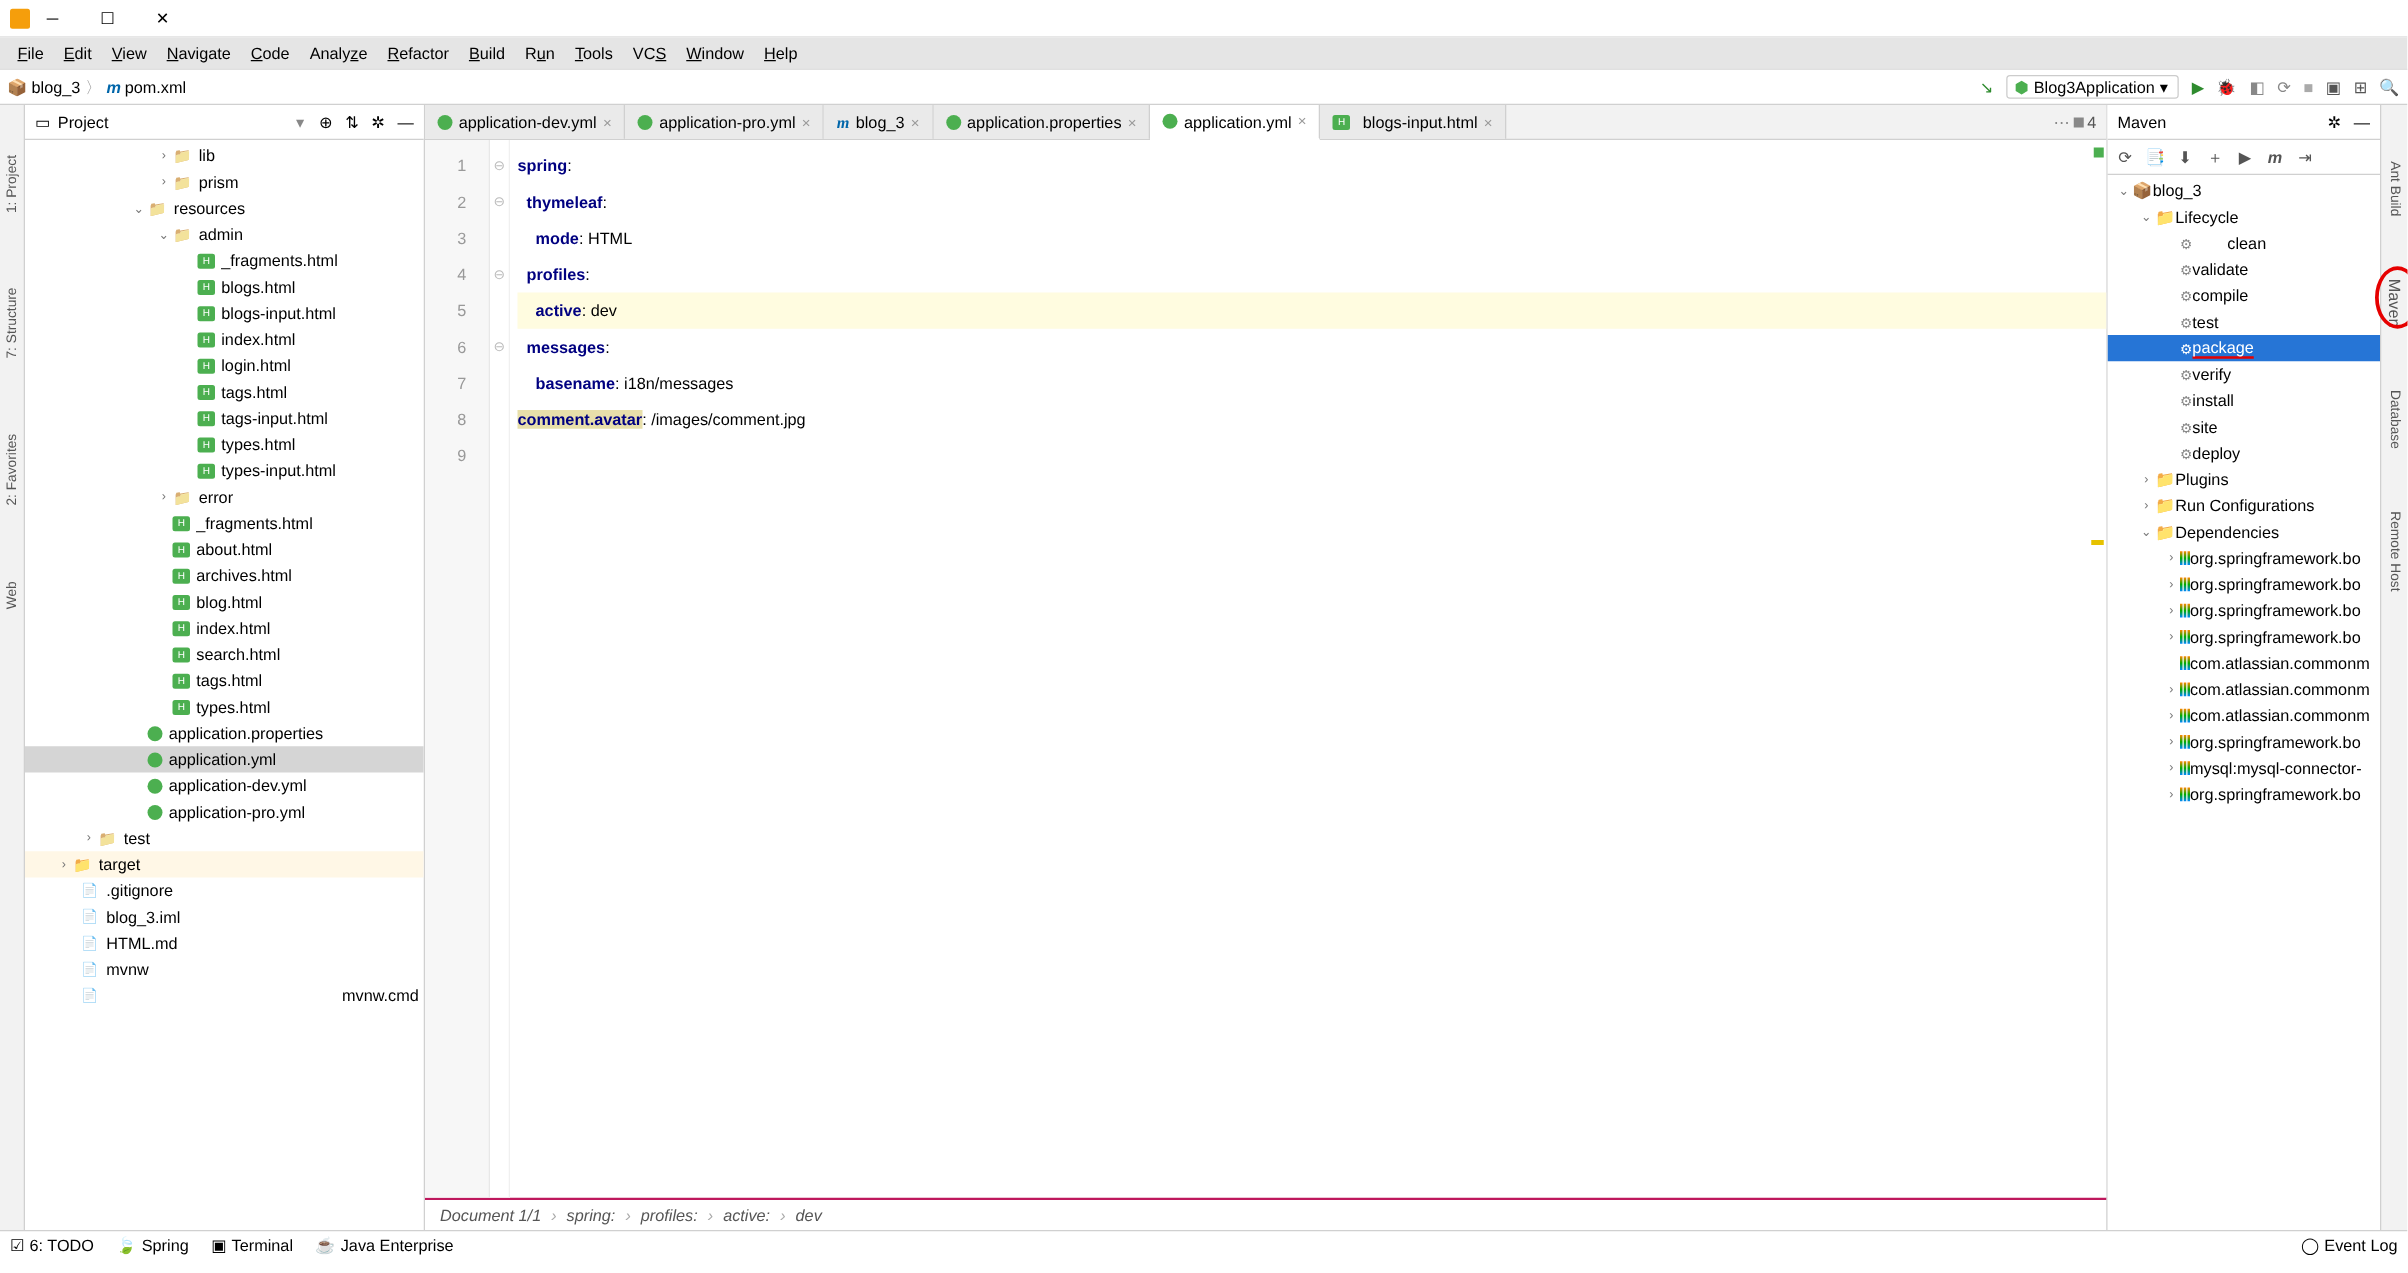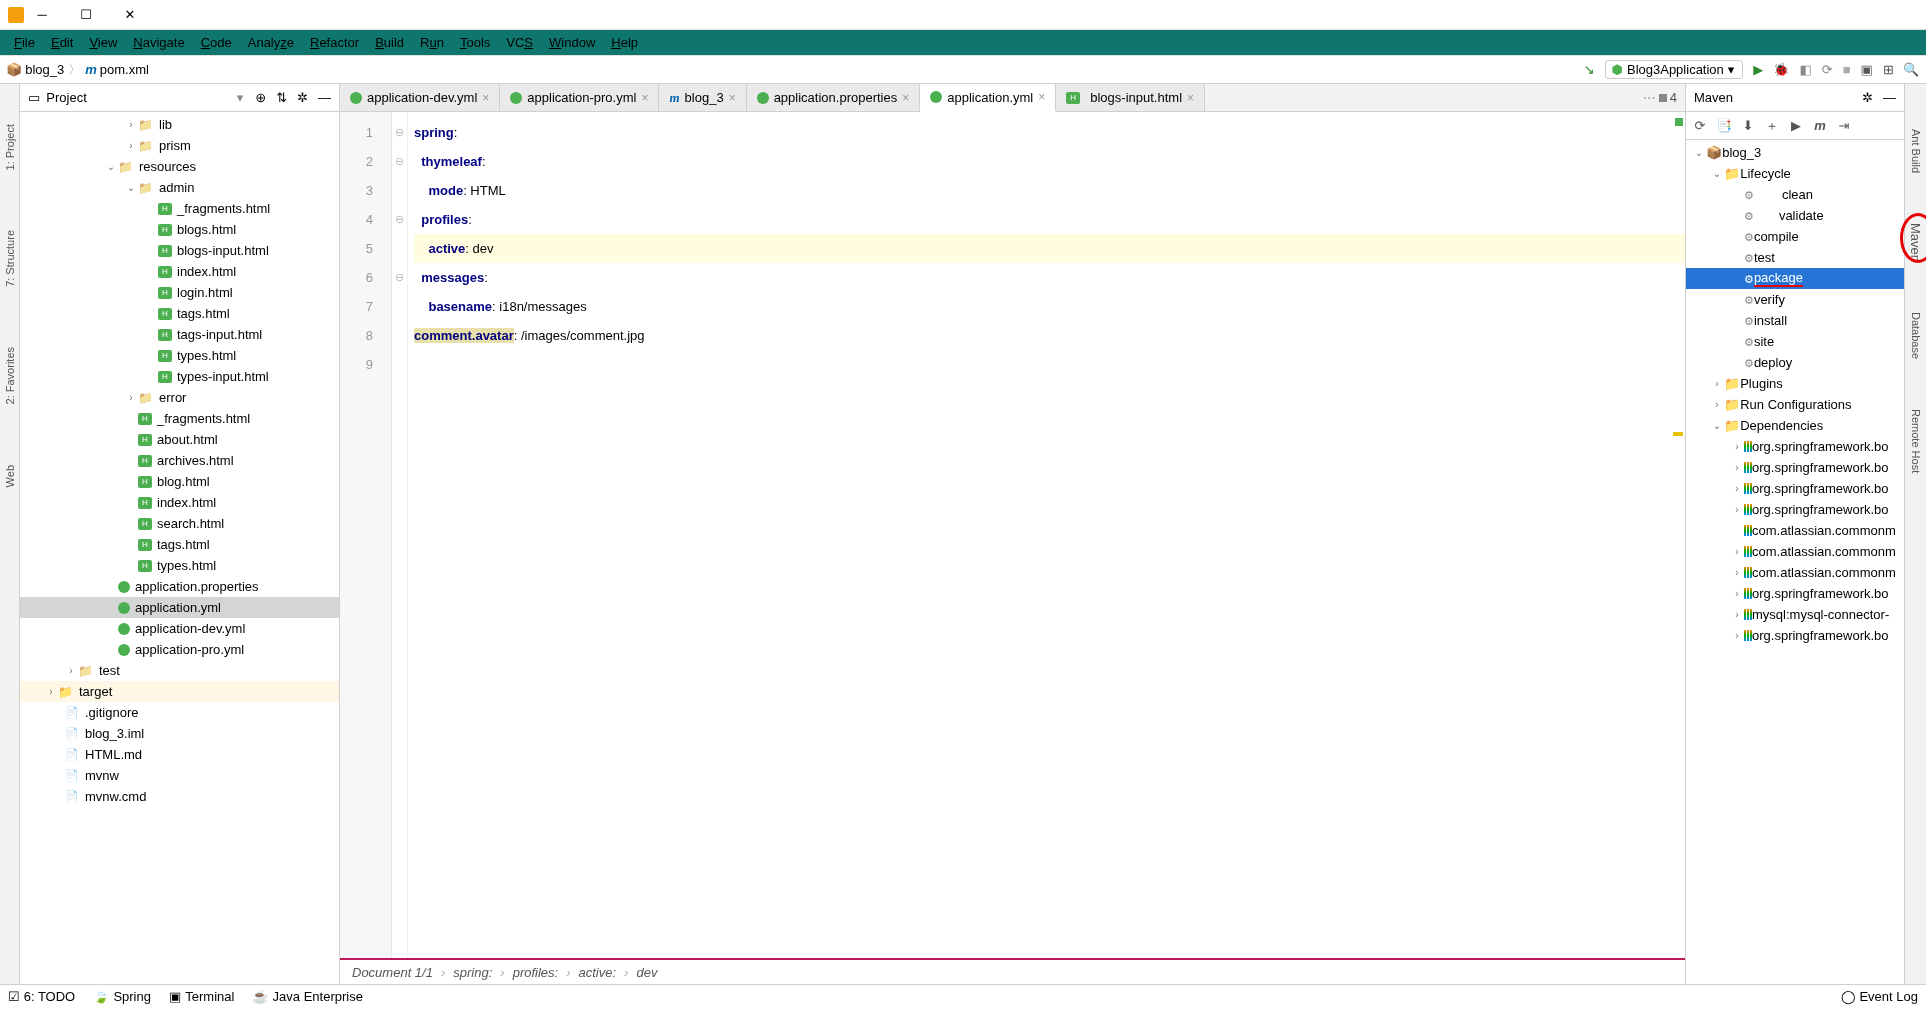--- a/index.html
+++ b/index.html
@@ -13,7 +13,7 @@
 .win-btn { width: 24px; height: 24px; display: flex; align-items: center; justify-content: center; cursor: pointer; }
 
 
-.menubar { height: 26px; display: flex; align-items: center; padding: 0 6px; background: #0f766e; border-bottom: 1px solid #e0e0e0; }
+.menubar { height: 26px; display: flex; align-items: center; padding: 0 6px; background: #e5e5e5; border-bottom: 1px solid #e0e0e0; }
 .menubar .menu-item { padding: 2px 8px; cursor: pointer; }
 .menubar .menu-item u { text-decoration: underline; }
 

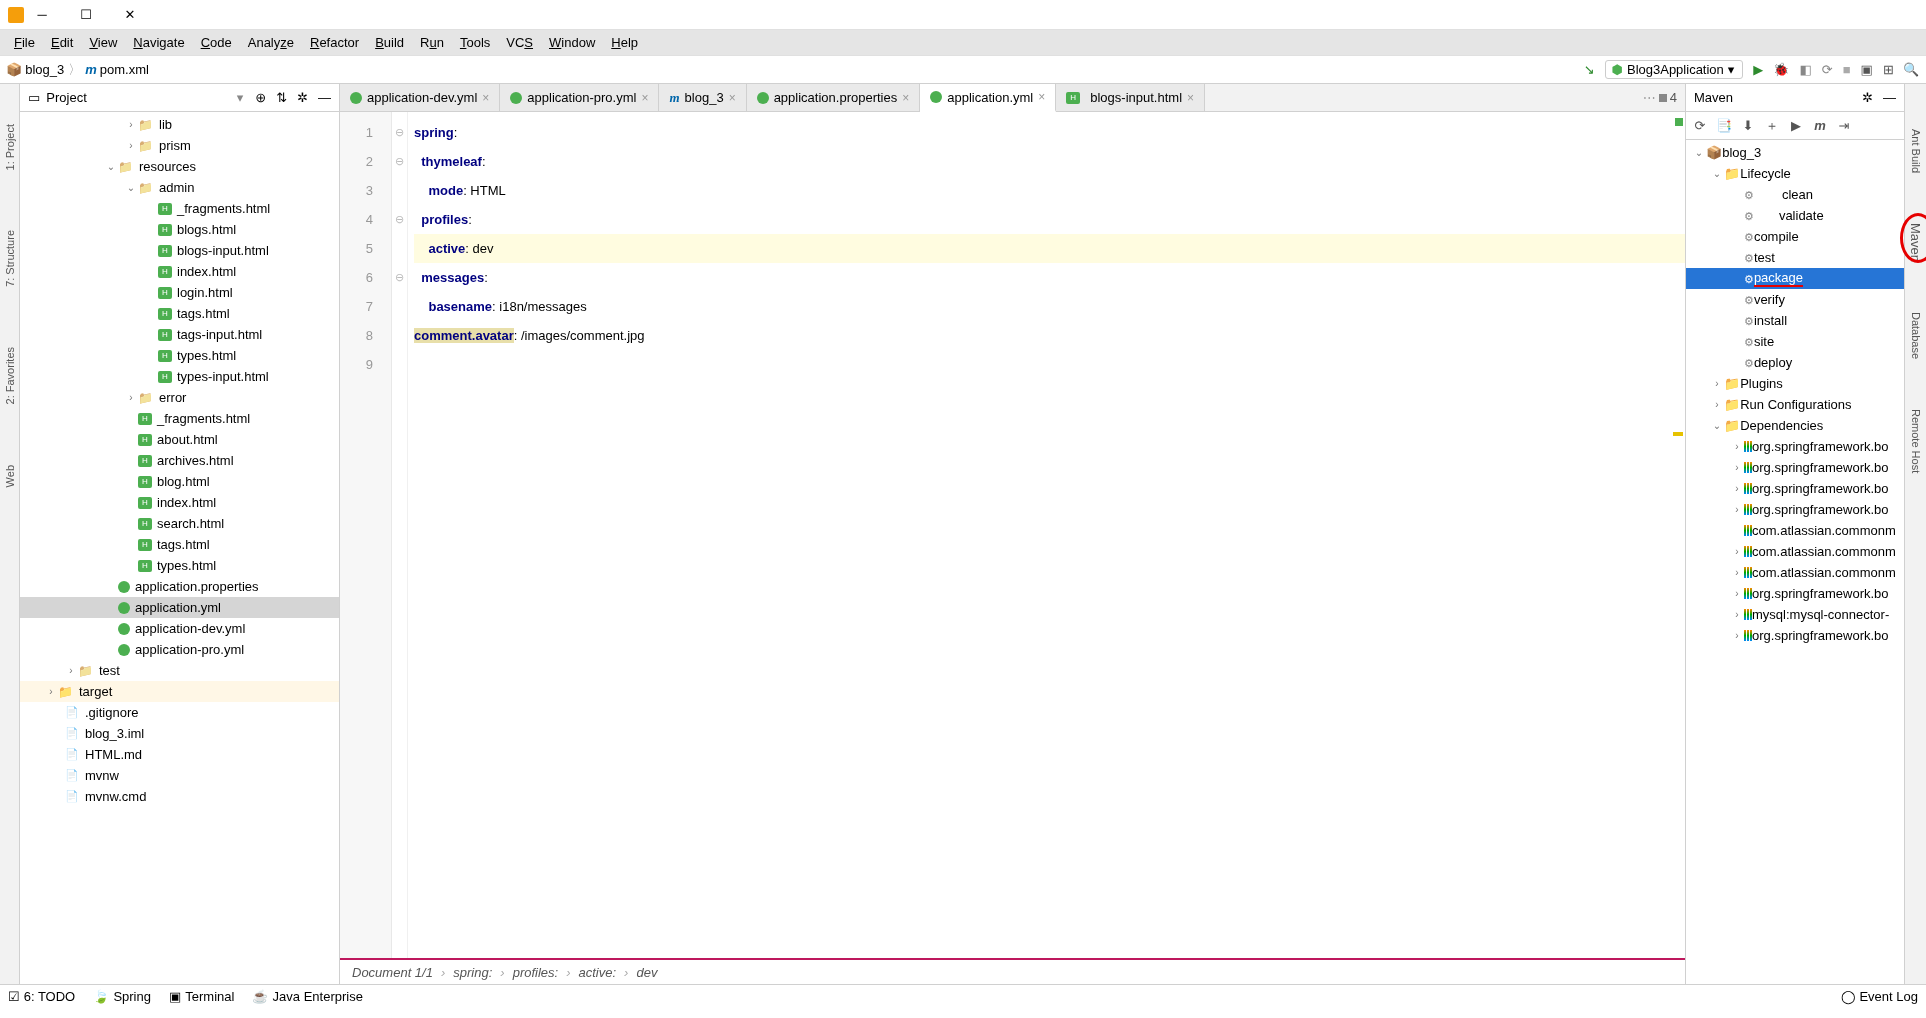--- a/index.html
+++ b/index.html
@@ -435,7 +435,7 @@
           <span class="gear-icon"></span> 
           <span>clean</span>
         </div>
-      <div class="maven-row" style="padding-left:58px;gap:25px;">
+      <div class="maven-row" style="padding-left:58px;">
           <span class="gear-icon"></span> 
           <span>validate</span>
         </div>

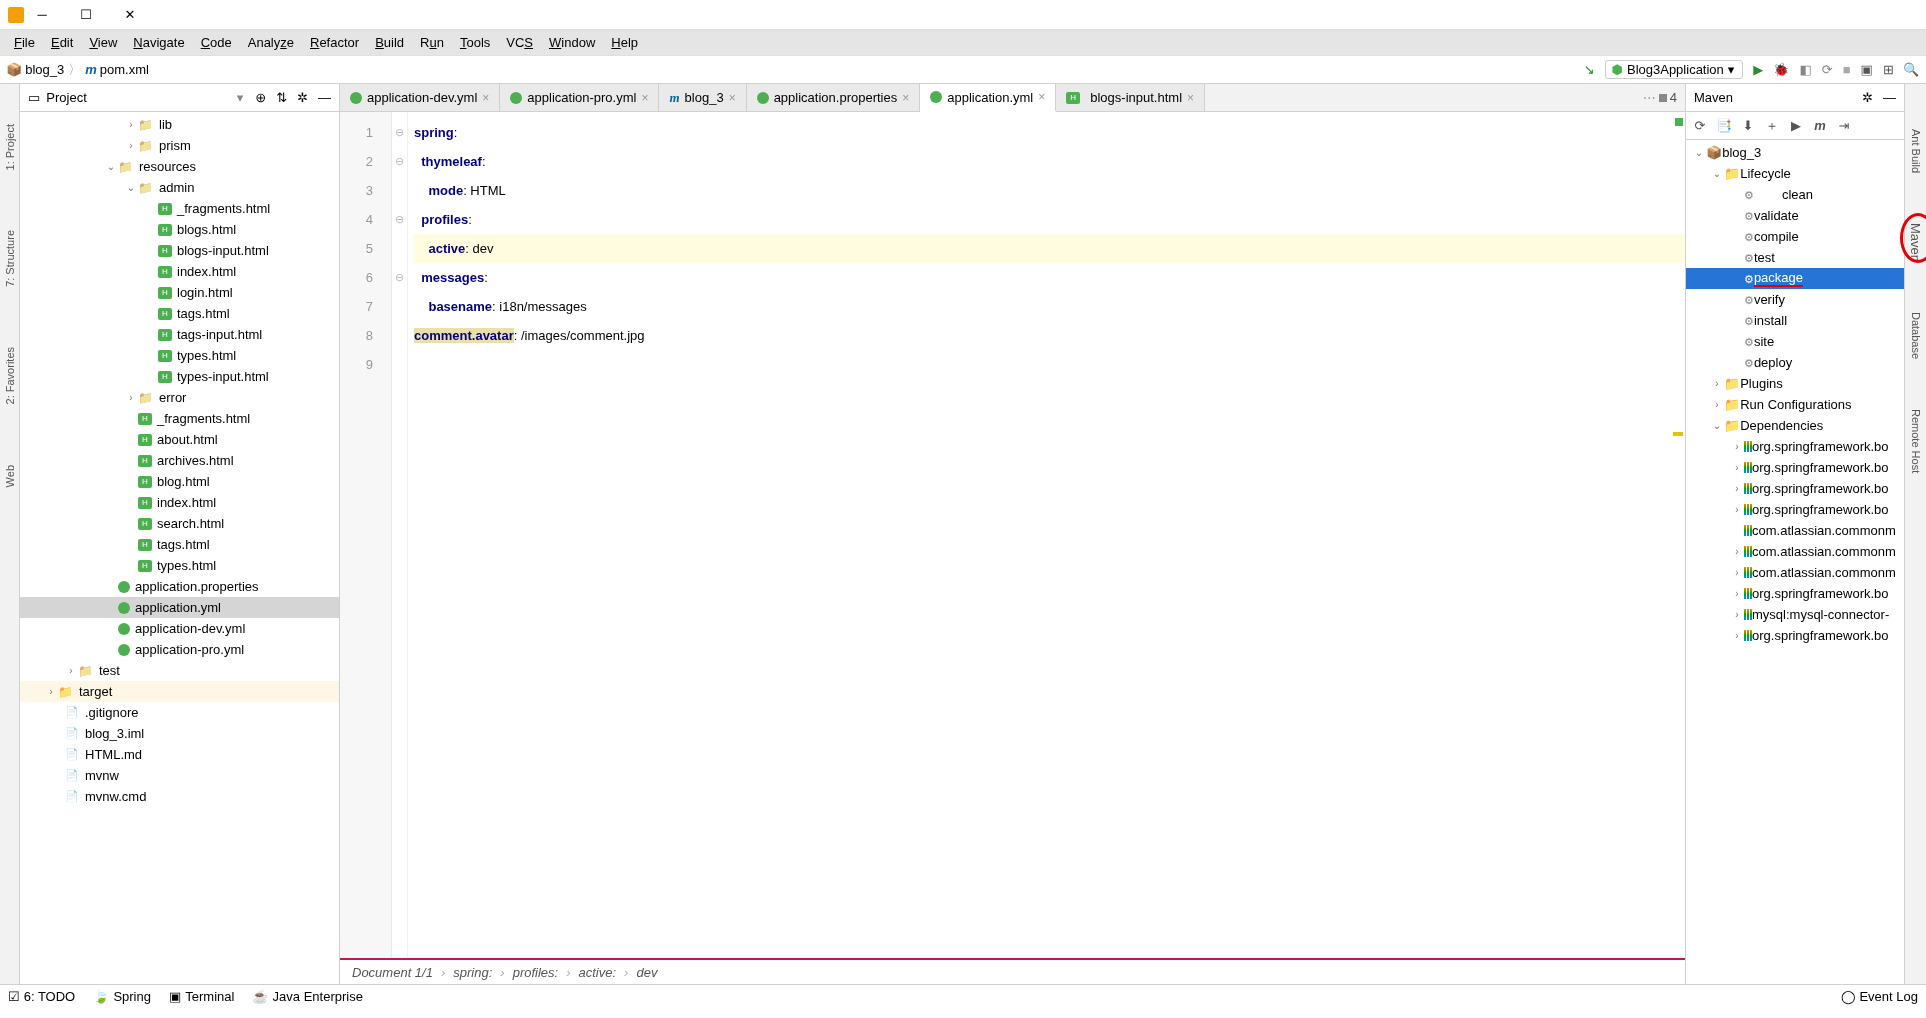--- a/index.html
+++ b/index.html
@@ -322,7 +322,7 @@
           <span class="tree-icon file-icon"></span>
           <span>mvnw</span>
         </div>
-      <div class="tree-row" style="padding-left:44px;">
+      <div class="tree-row" style="padding-left:44px;justify-content:space-between;">
           <span class="tree-icon file-icon"></span>
           <span>mvnw.cmd</span>
         </div>

